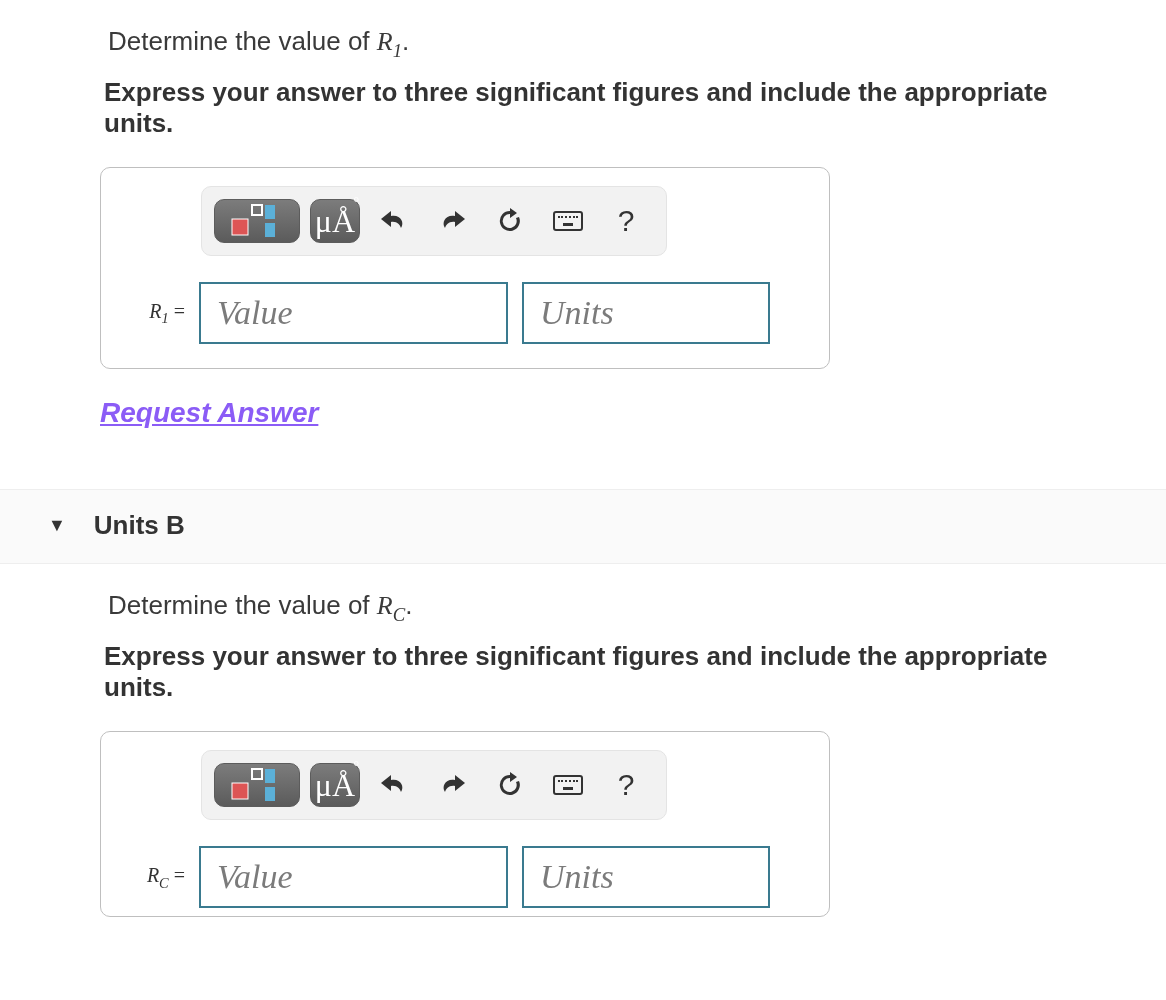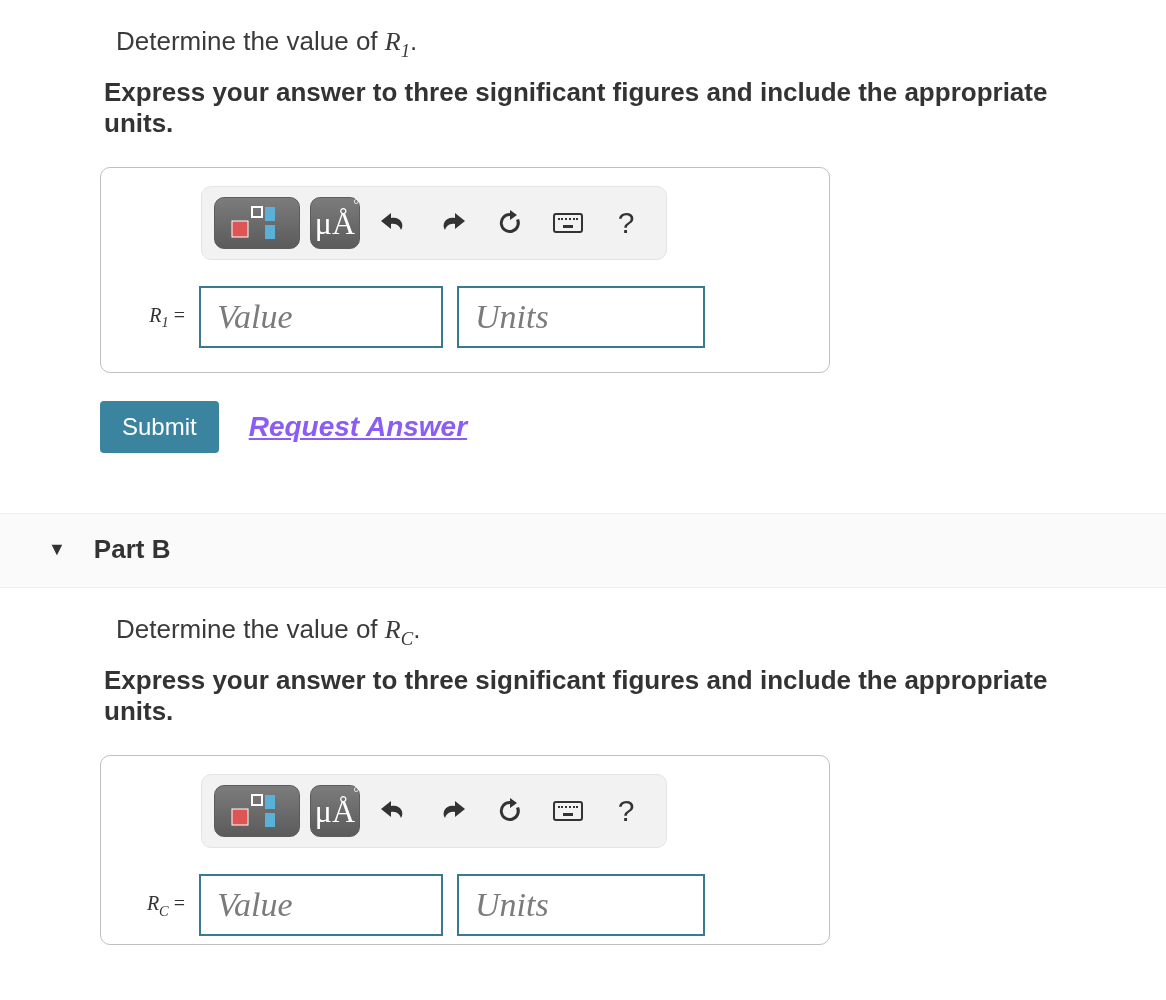--- a/index.html
+++ b/index.html
@@ -14,7 +14,7 @@
     padding: 26px 100px 10px 100px;
   }
   .prompt-line {
-    margin: 0 0 16px 16px;
+    margin: 0 0 16px 8px;
     font-size: 26px;
     color: #3a3a3a;
   }

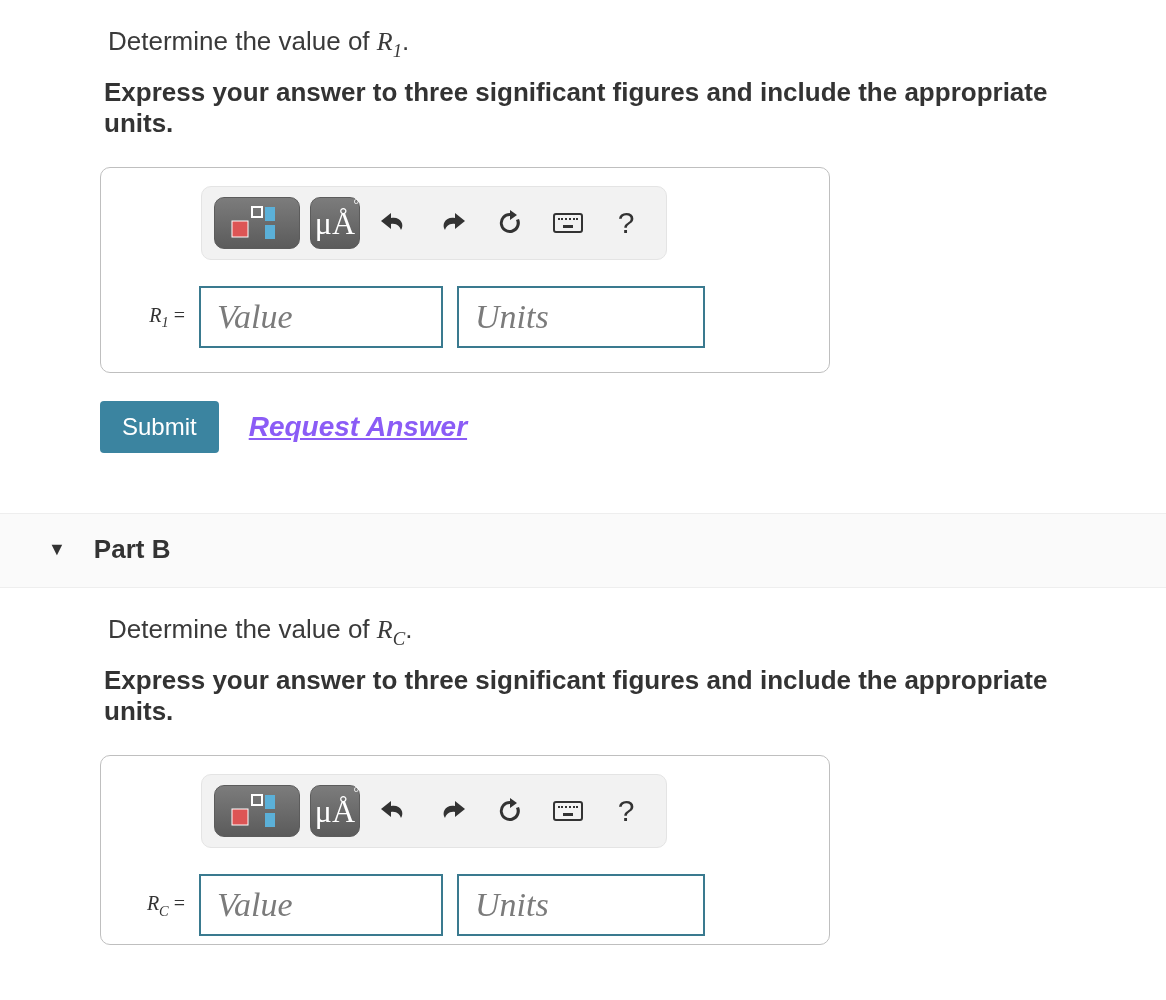--- a/index.html
+++ b/index.html
@@ -55,7 +55,7 @@
   }
   .tb-btn {
     width: 50px;
-    height: 52px;
+    height: 44px;
     border: 1px solid #5c5c5c;
     border-radius: 10px;
     background: linear-gradient(#7c7c7c, #5b5b5b);

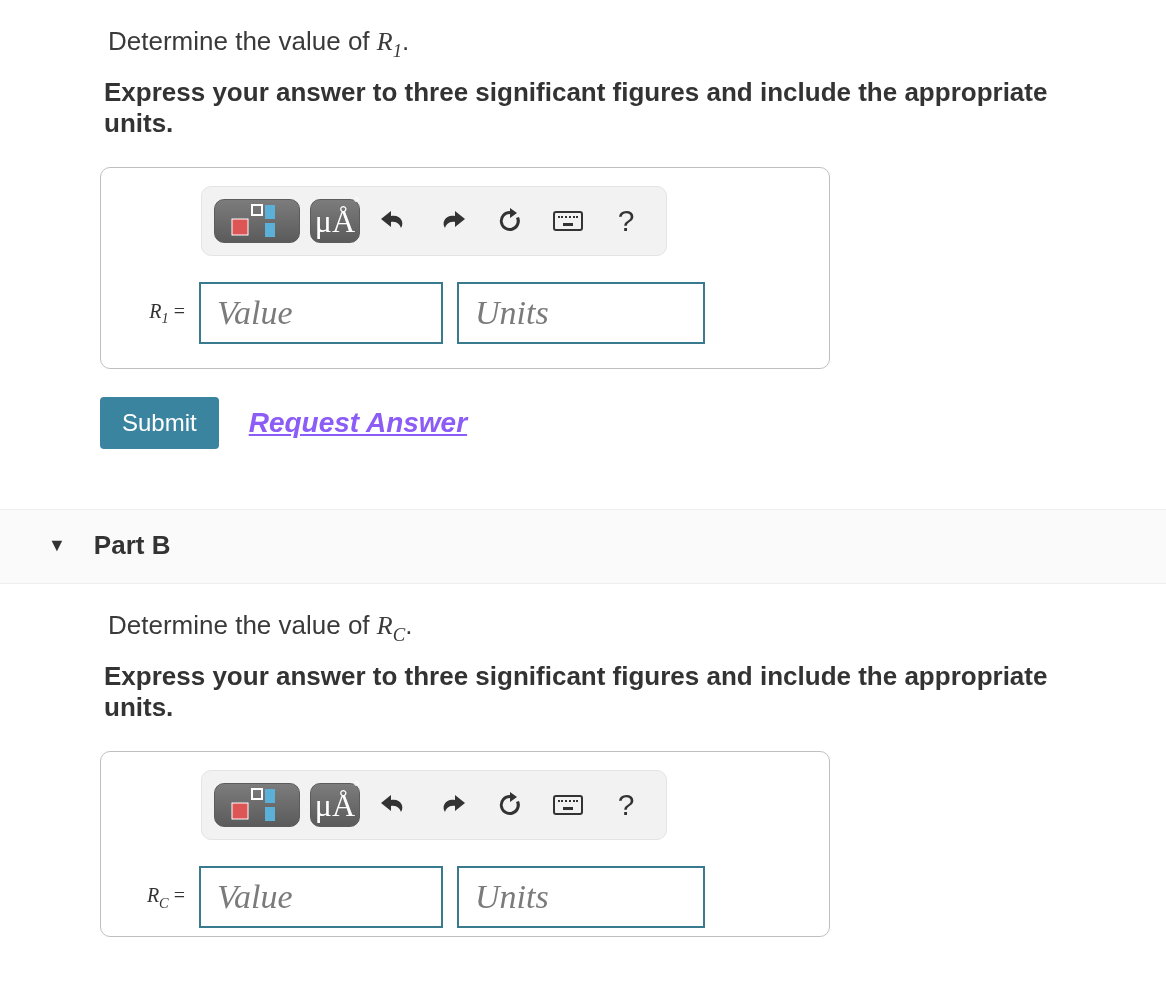--- a/index.html
+++ b/index.html
@@ -112,7 +112,7 @@
     background: #fff;
     cursor: text;
   }
-  .value-box { width: 244px; text-align: right; }
+  .value-box { width: 309px; text-align: right; }
   .units-box { width: 248px; }
   .action-row {
     display: flex;

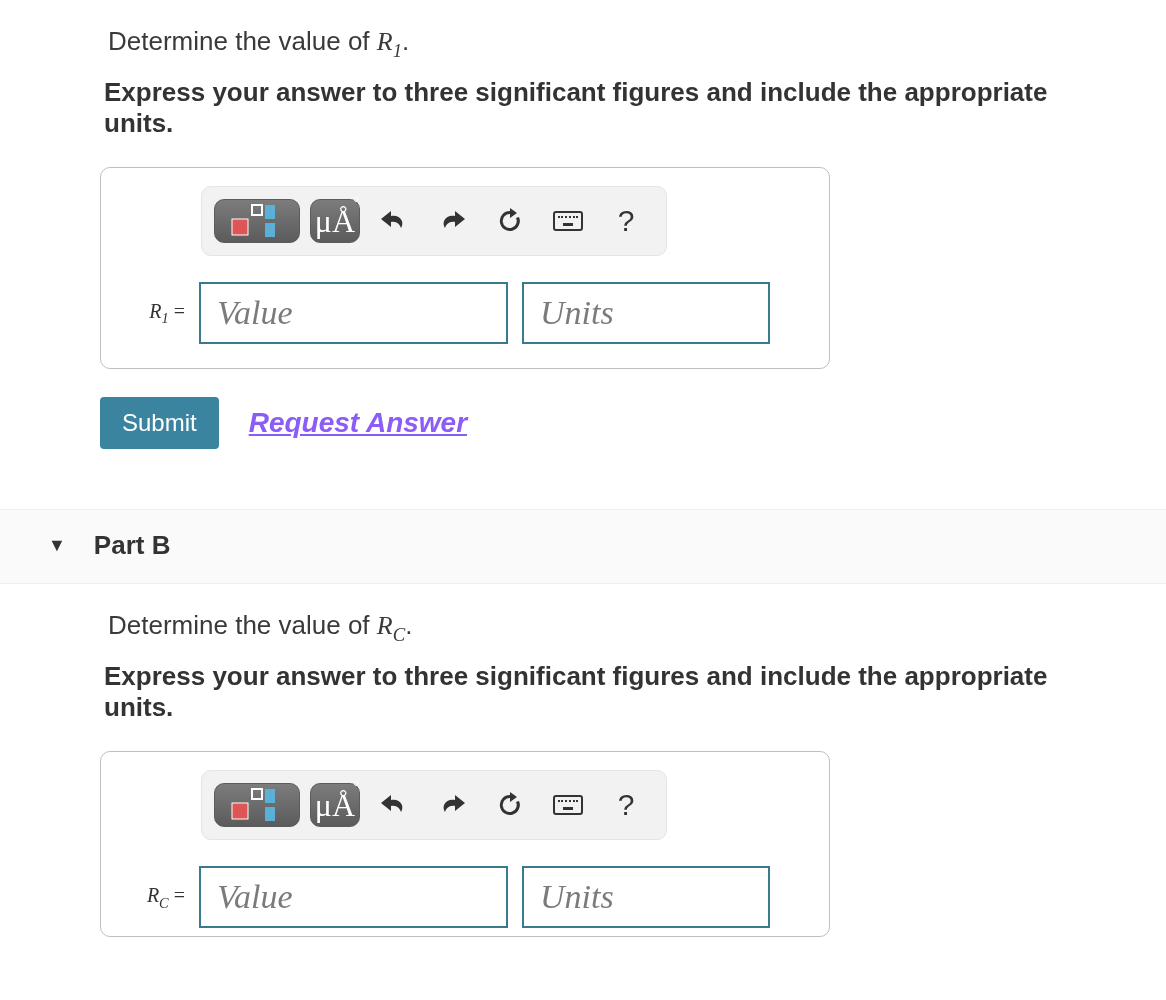--- a/index.html
+++ b/index.html
@@ -234,7 +234,6 @@
   </div>
 
   <div class="action-row">
-    <button class="submit-btn">Submit</button>
     <a class="request-link">Request Answer</a>
   </div>
 </div>

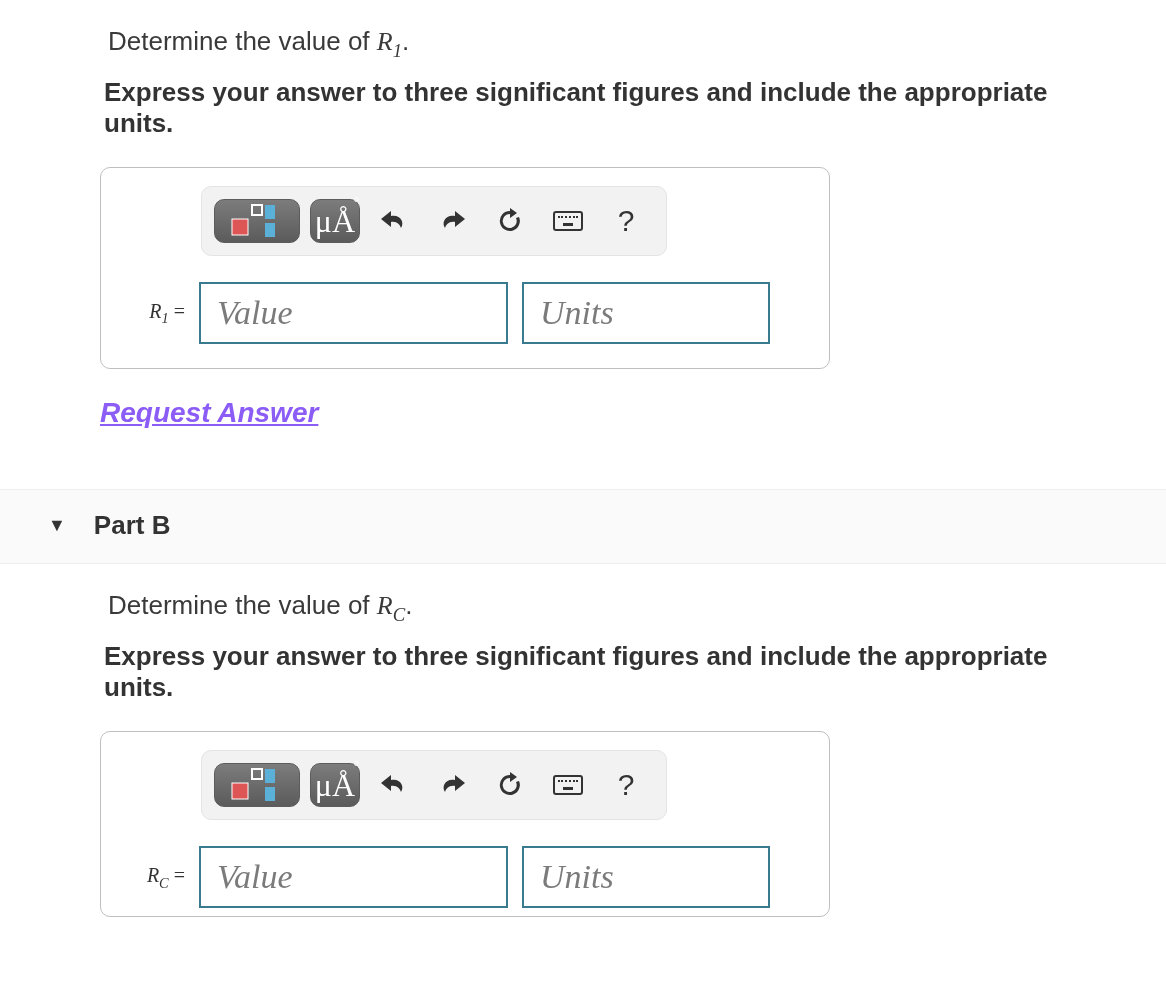--- a/index.html
+++ b/index.html
@@ -240,7 +240,7 @@
 
 <div class="part-header">
   <span class="caret">▼</span>
-  <span class="part-title">Part B</span>
+  <span class="part-title">Units B</span>
 </div>
 
 <div class="question-block">

